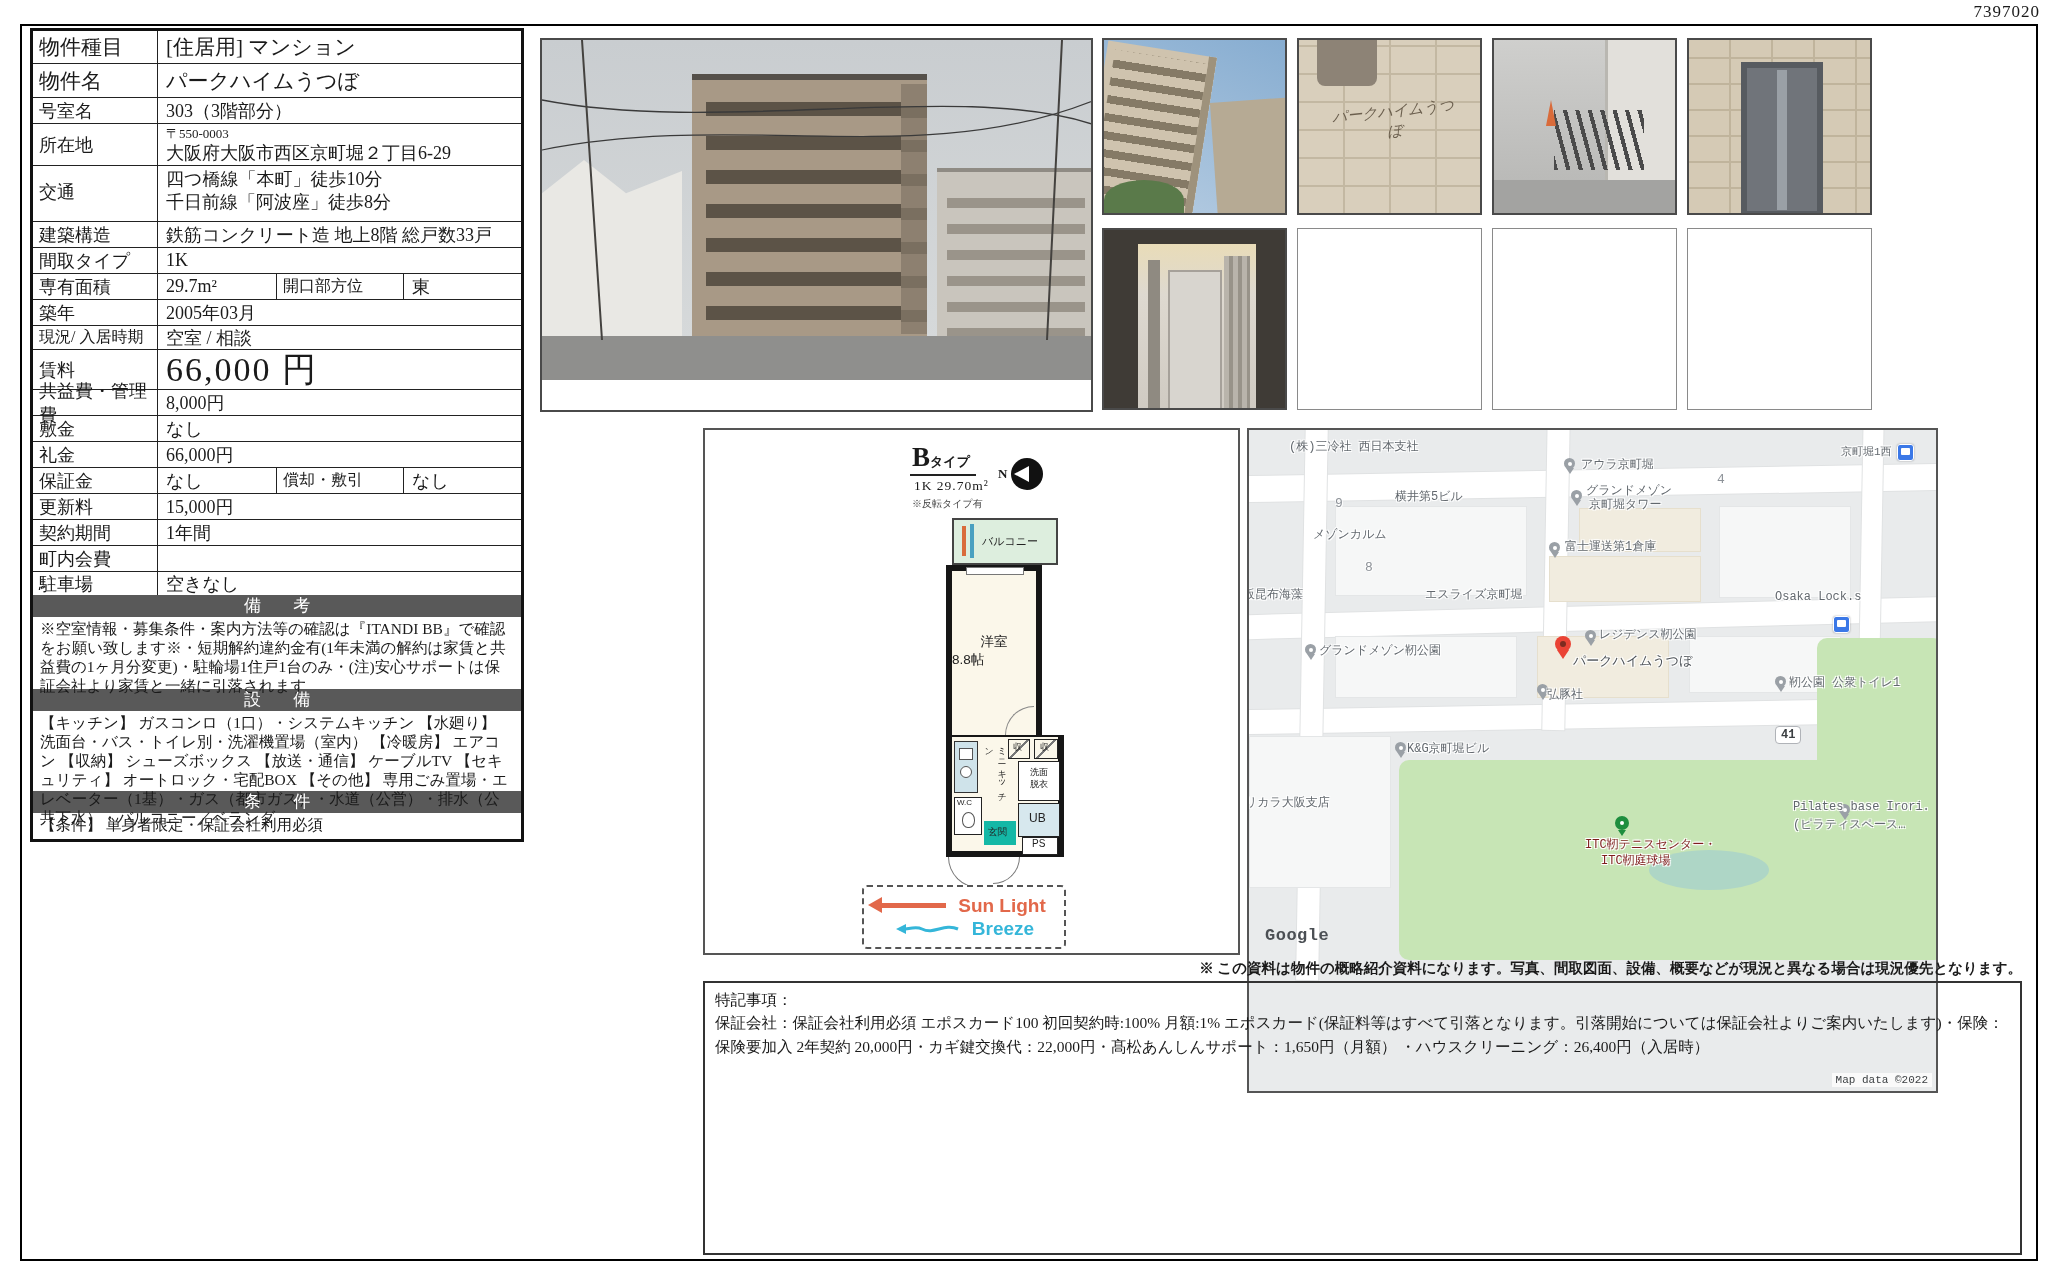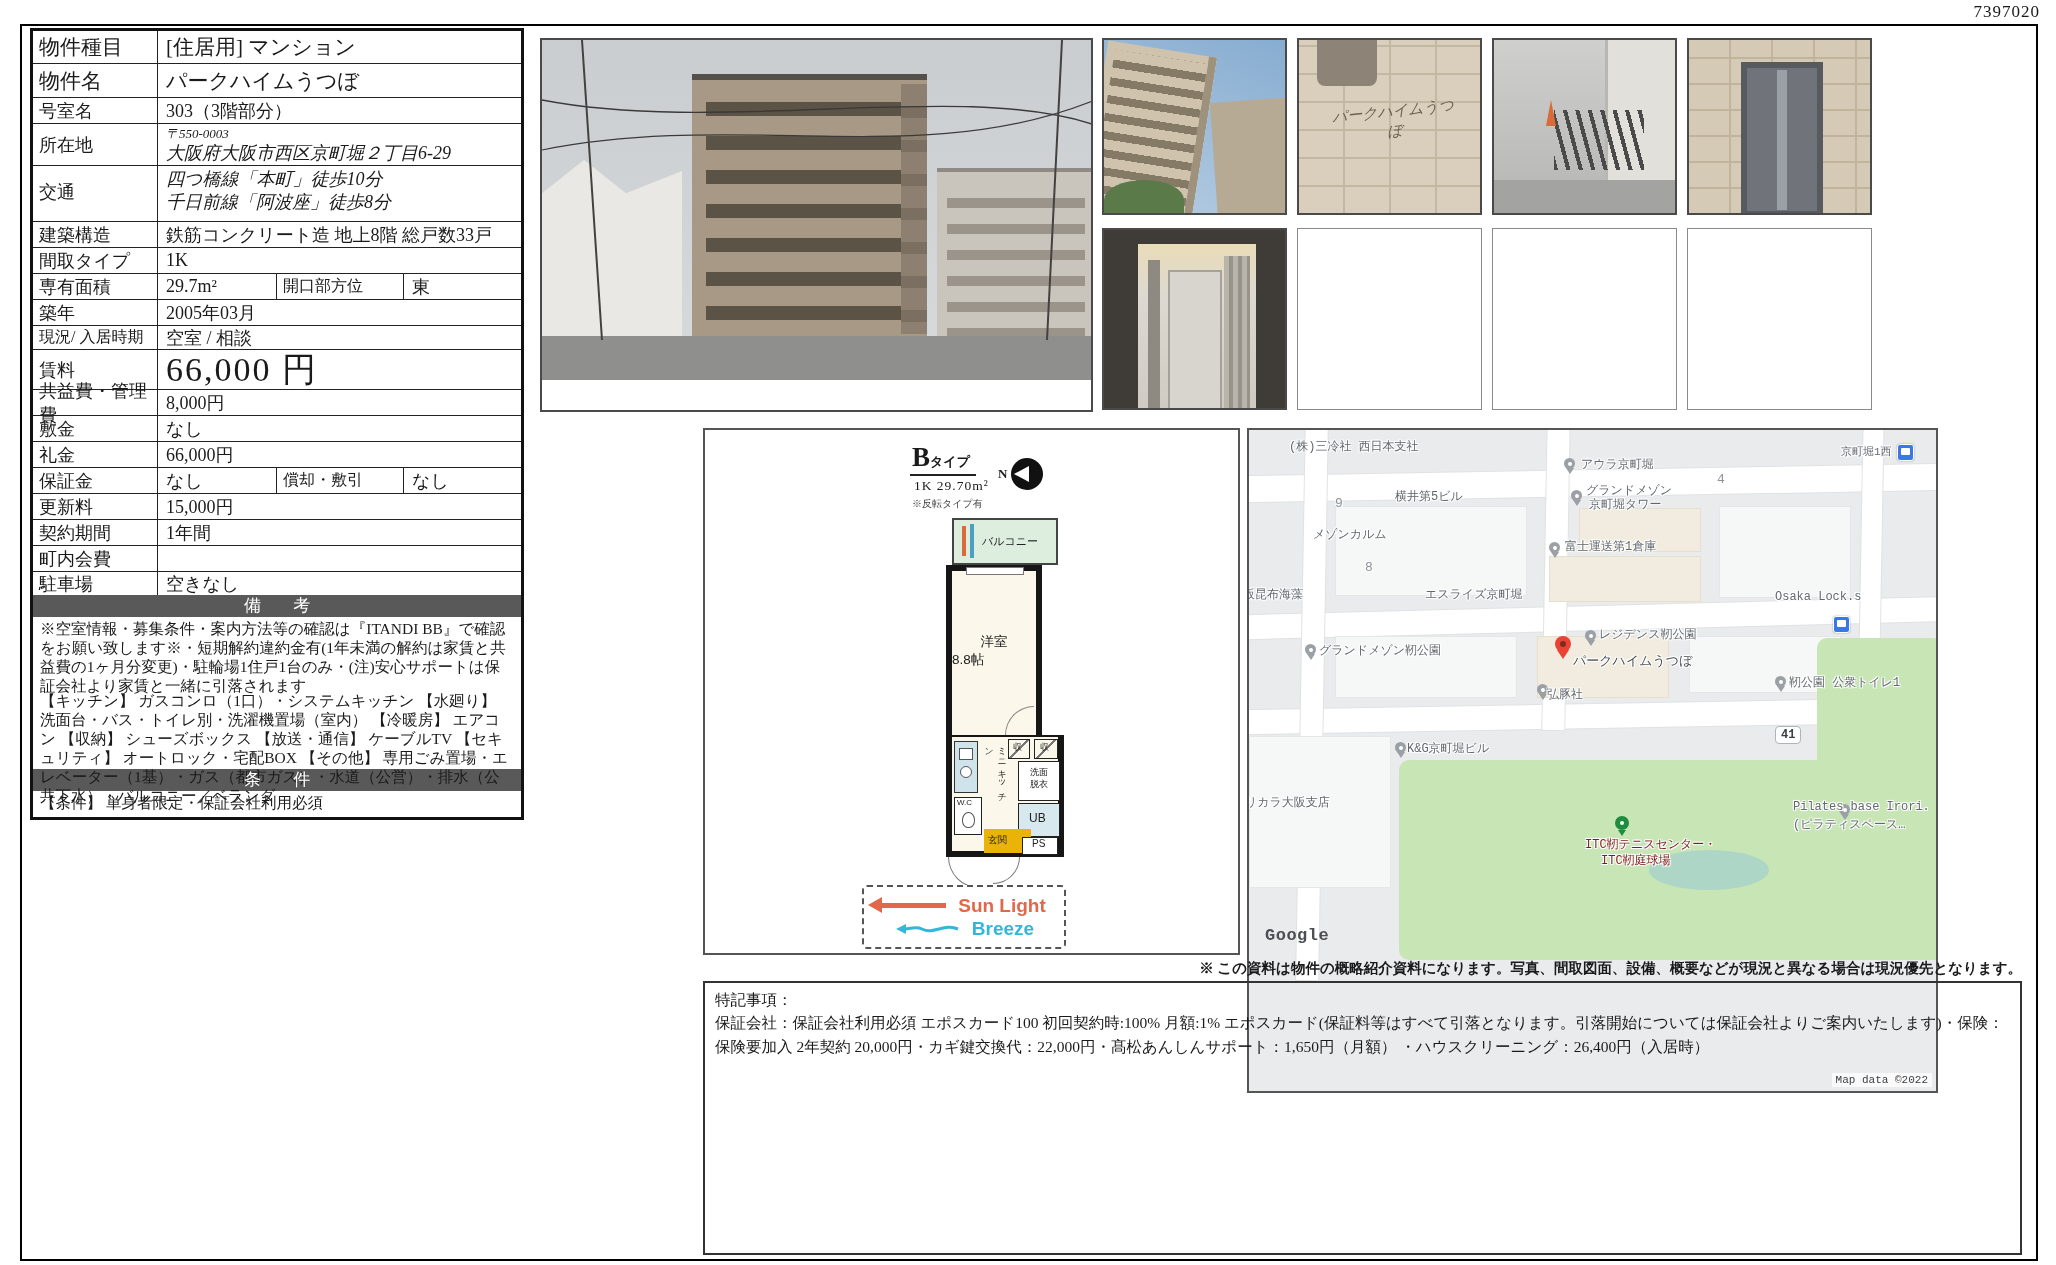--- a/index.html
+++ b/index.html
@@ -22,7 +22,7 @@
          padding:1px 6px;display:flex;align-items:center;font-size:16px;}
   .pval1{width:118px;box-sizing:border-box;padding:1px 8px;display:flex;align-items:center;font-size:18px;}
   .pval2{flex:1;box-sizing:border-box;padding:1px 8px;display:flex;align-items:center;font-size:18px;}
-  .stack{display:block;padding-top:2px;font-style:italic;}
+  .stack{display:block;padding-top:2px;}
   .stack div{line-height:1.25;}
   .postal{font-size:13px;line-height:1.1;}
   .rent-val{font-size:34px;letter-spacing:2px;padding-left:8px;}

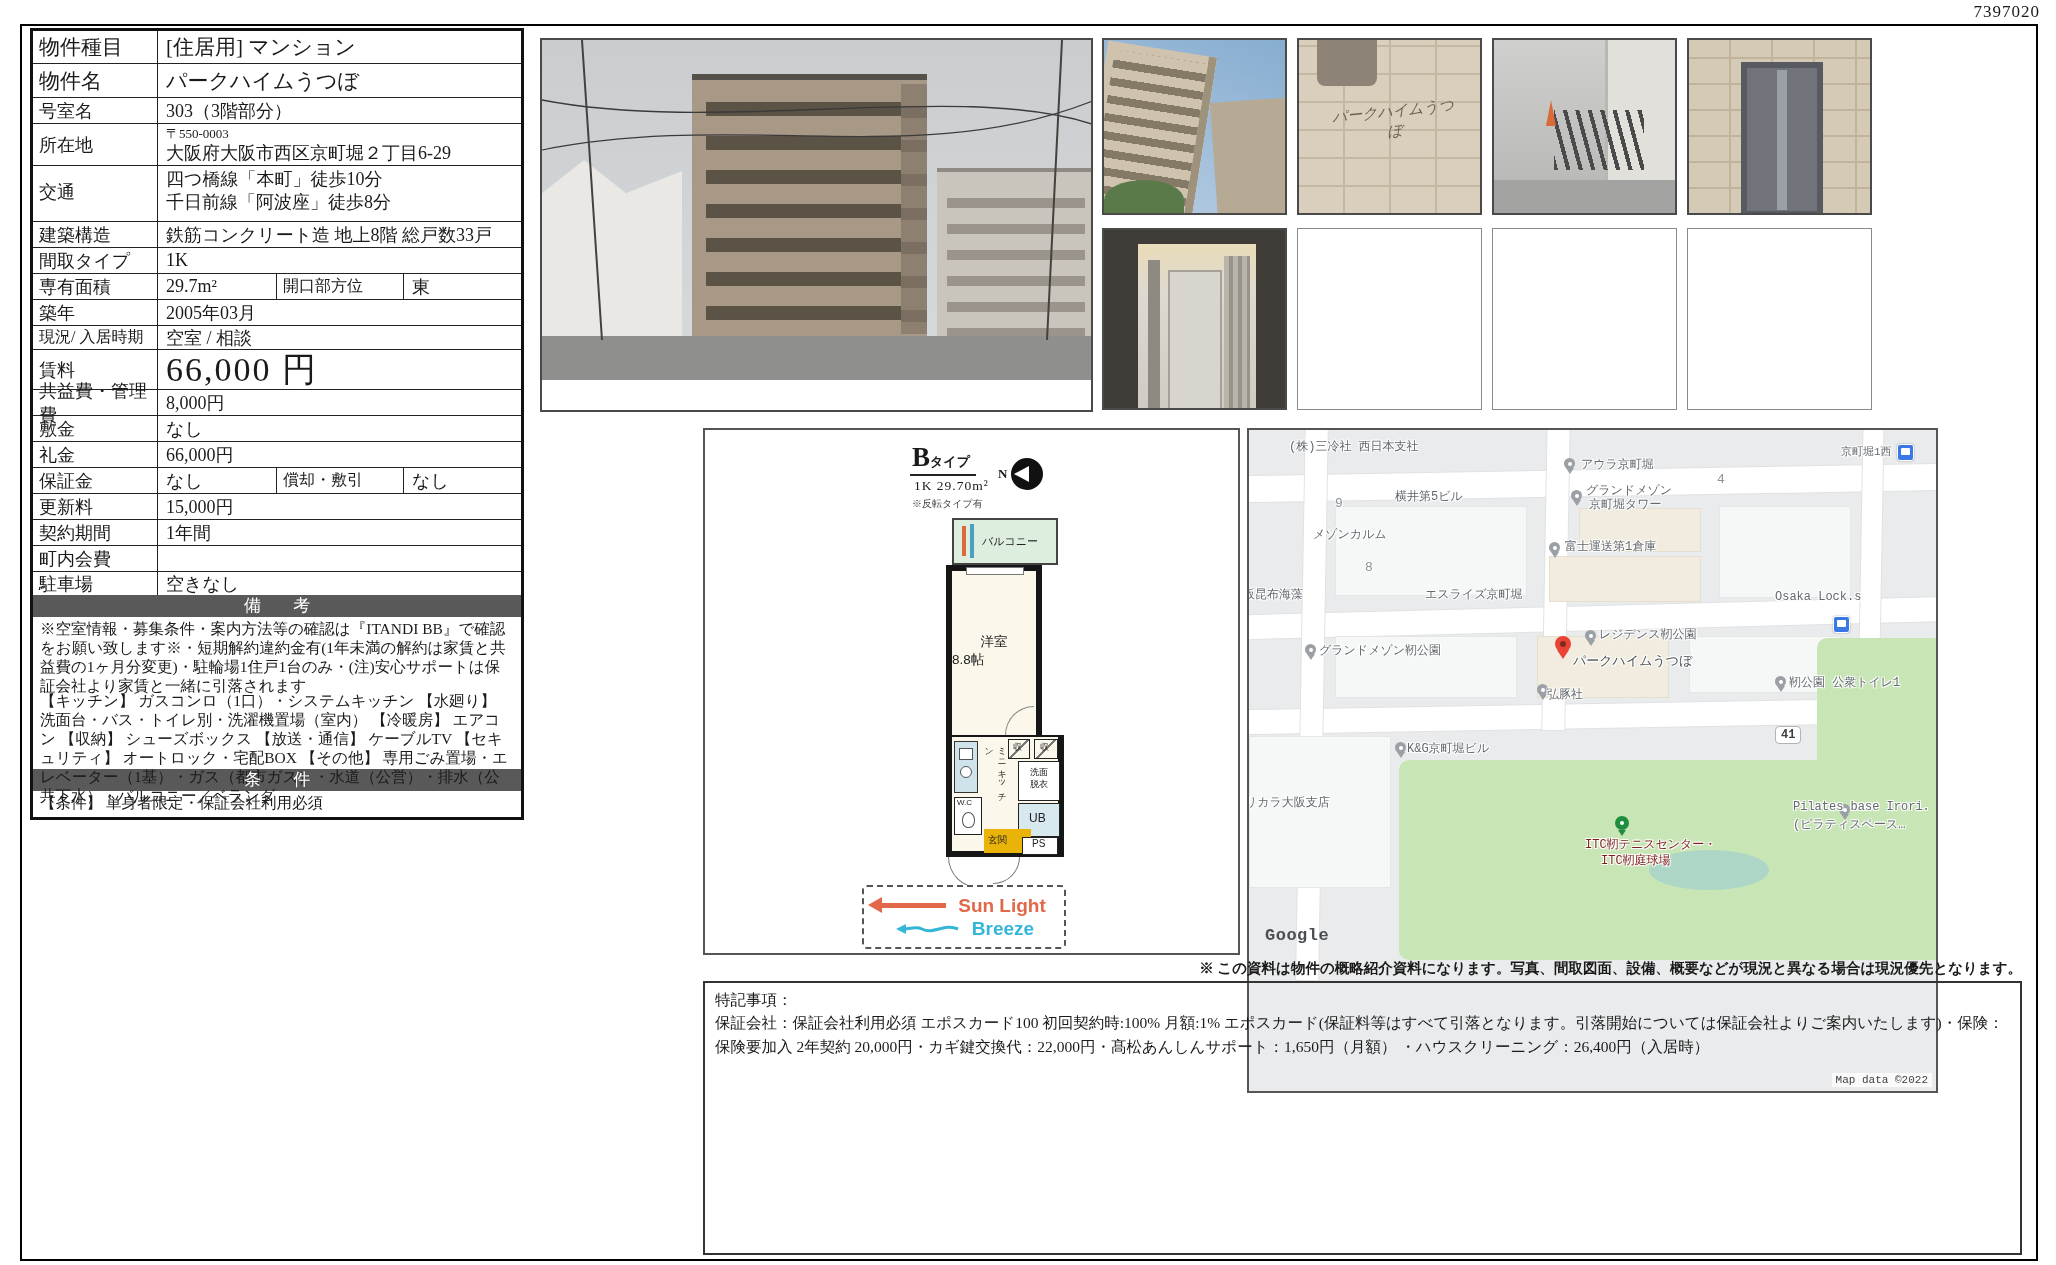--- a/index.html
+++ b/index.html
@@ -186,6 +186,7 @@
       </div>
     <div class="secbar">備 考</div>
     <div class="sectext" style="height:72px">※空室情報・募集条件・案内方法等の確認は『ITANDI BB』で確認をお願い致します※・短期解約違約金有(1年未満の解約は家賃と共益費の1ヶ月分変更)・駐輪場1住戸1台のみ・(注)安心サポートは保証会社より家賃と一緒に引落されます</div>
+    <div class="secbar">設 備</div>
     <div class="sectext" style="height:80px">【キッチン】 ガスコンロ（1口）・システムキッチン 【水廻り】 洗面台・バス・トイレ別・洗濯機置場（室内） 【冷暖房】 エアコン 【収納】 シューズボックス 【放送・通信】 ケーブルTV 【セキュリティ】 オートロック・宅配BOX 【その他】 専用ごみ置場・エレベーター（1基）・ガス（都市ガス）・水道（公営）・排水（公共下水）・バルコニー／ベランダ</div>
     <div class="secbar">条 件</div>
     <div class="sectext" style="height:26px">【条件】 単身者限定・保証会社利用必須</div>

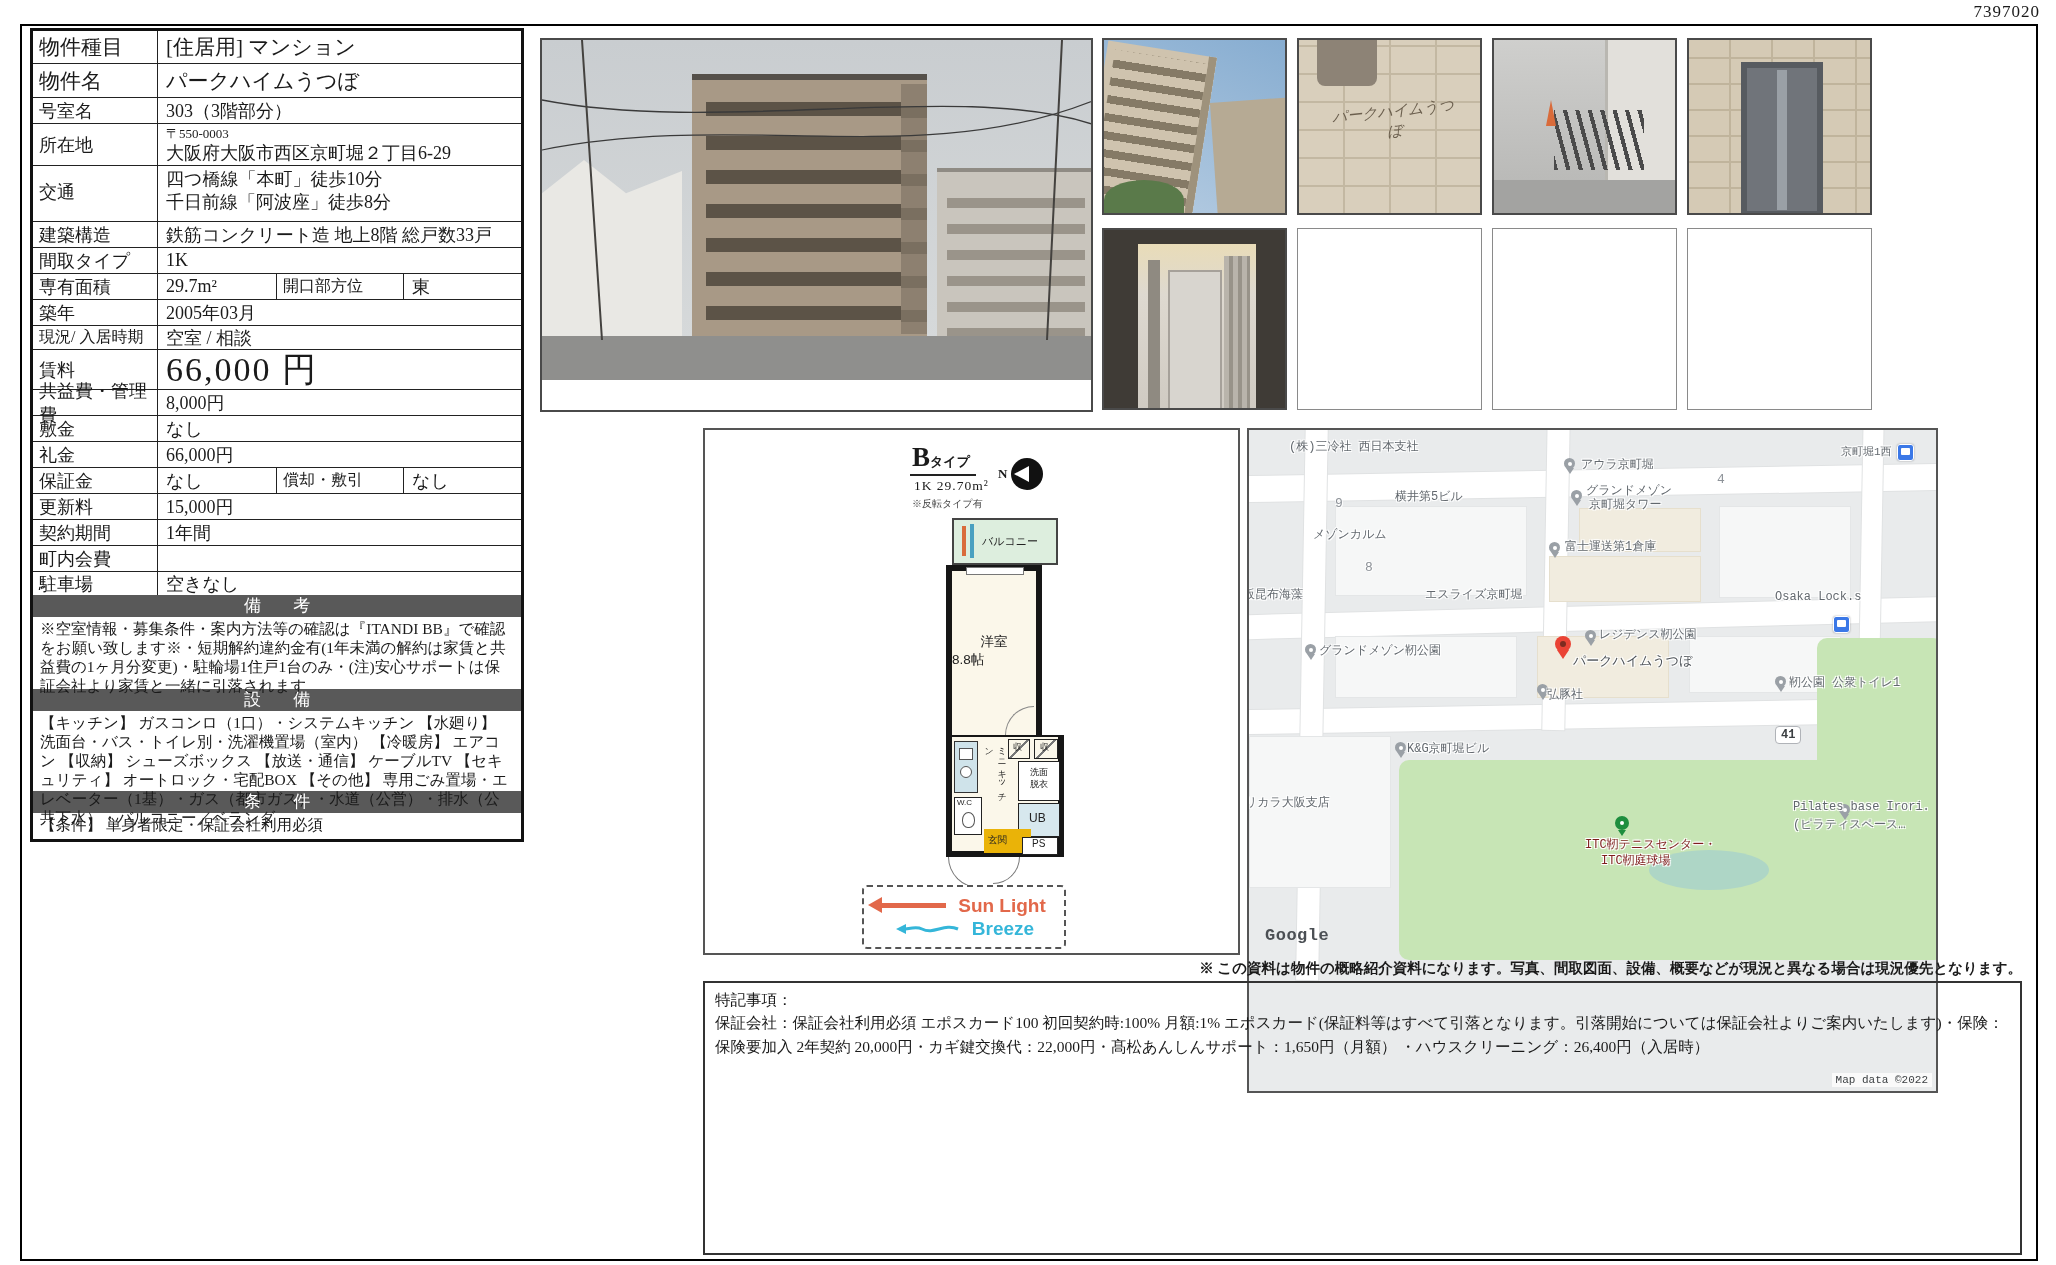--- a/index.html
+++ b/index.html
@@ -292,7 +292,7 @@
       <div style="position:absolute;left:66px;top:66px;width:40px;height:32px;border:1.5px solid #222;background:#d7e8ee">
         <span class="fp-lbl" style="left:10px;top:7px;font-size:12px">UB</span>
       </div>
-      <div style="position:absolute;left:32px;top:92px;width:47px;height:24px;background:#eab308">
+      <div style="position:absolute;left:32px;top:84px;width:32px;height:24px;background:#14b8a6">
         <span class="fp-lbl" style="left:4px;top:5px;font-size:9.5px">玄関</span>
       </div>
       <div style="position:absolute;left:70px;top:100px;width:34px;height:16px;border:1.5px solid #222;background:#fff">

